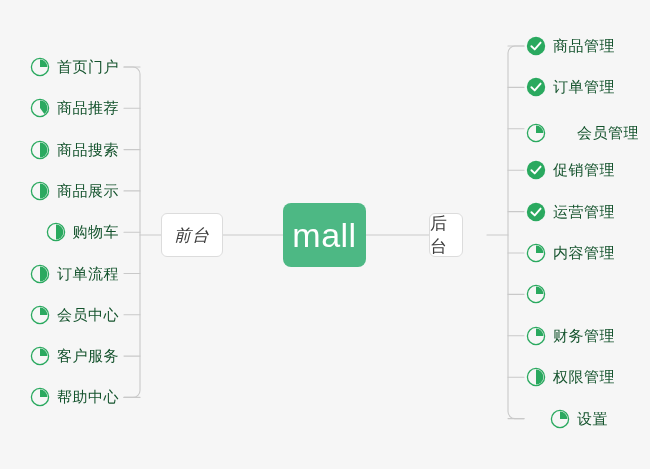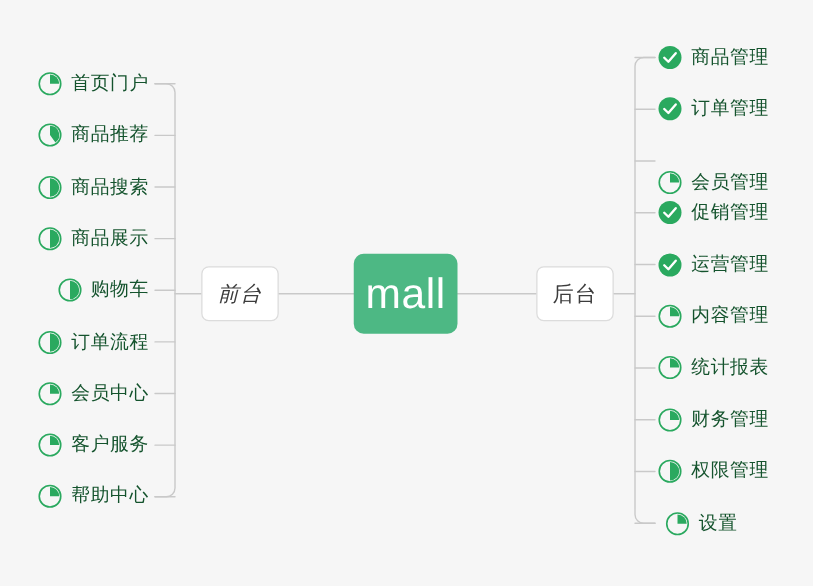--- a/index.html
+++ b/index.html
@@ -206,7 +206,7 @@
         </span>
         <span class="leaf-label">订单管理</span>
       </div>
-      <div class="leaf right" style="top: 133px; left: 526px;">
+      <div class="leaf right" style="top: 120px; left: 526px; gap: 24px;">
         <span style="display: flex;">
           <svg viewBox="0 0 20 20" class="ico">
             <circle cx="10" cy="10" r="8.6" fill="none" stroke="#2aa95f" stroke-width="1.3"></circle>

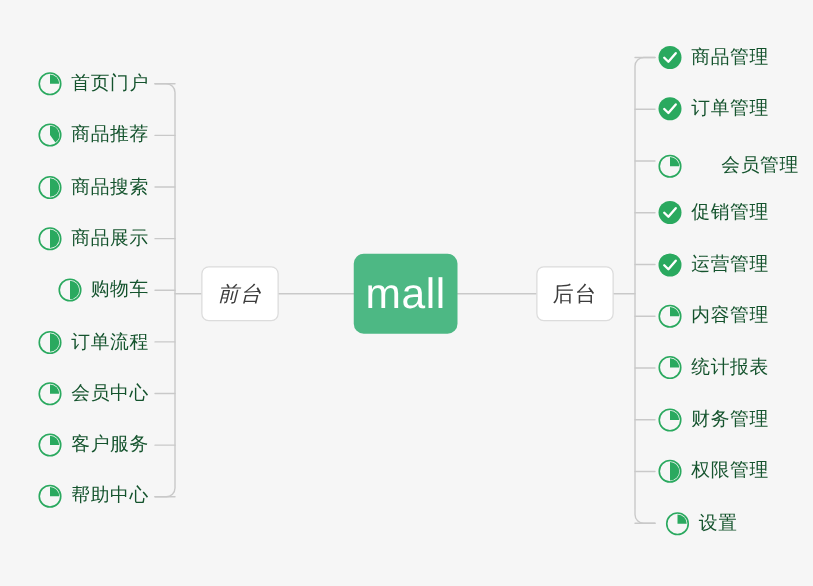--- a/index.html
+++ b/index.html
@@ -102,7 +102,7 @@
     <span>前台</span>
   </div>
 
-  <div class="node-box" style="left:429px;top:213px;width:62px;height:44px;">
+  <div class="node-box" style="left:429px;top:213px;width:34px;height:44px;">
     <span>后台</span>
   </div>
 

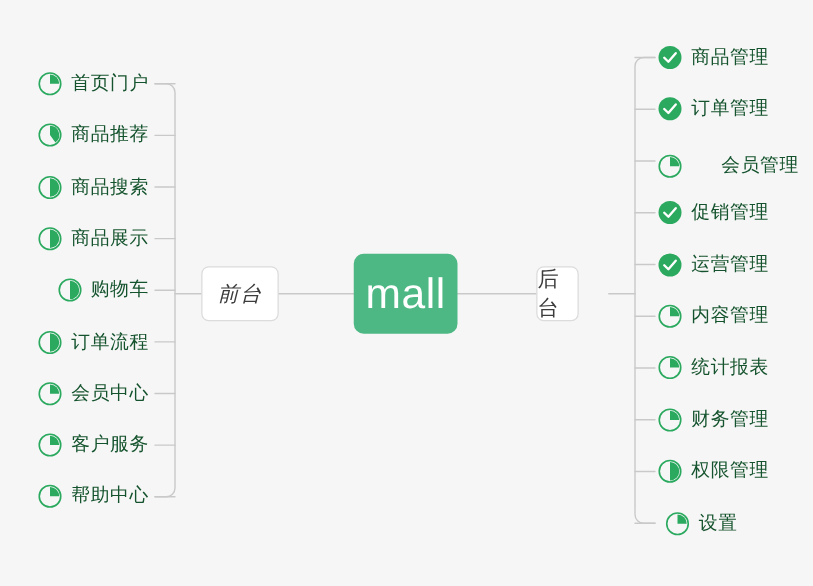--- a/index.html
+++ b/index.html
@@ -249,7 +249,6 @@
             <path d="M 10 10 L 10 2.5999999999999996 A 7.4 7.4 0 0 1 17.40 10.00 Z" fill="#2aa95f"></path>
           </svg>
         </span>
-        <span class="leaf-label">统计报表</span>
       </div>
       <div class="leaf right" style="top: 322.8px; left: 526px;">
         <span style="display: flex;">

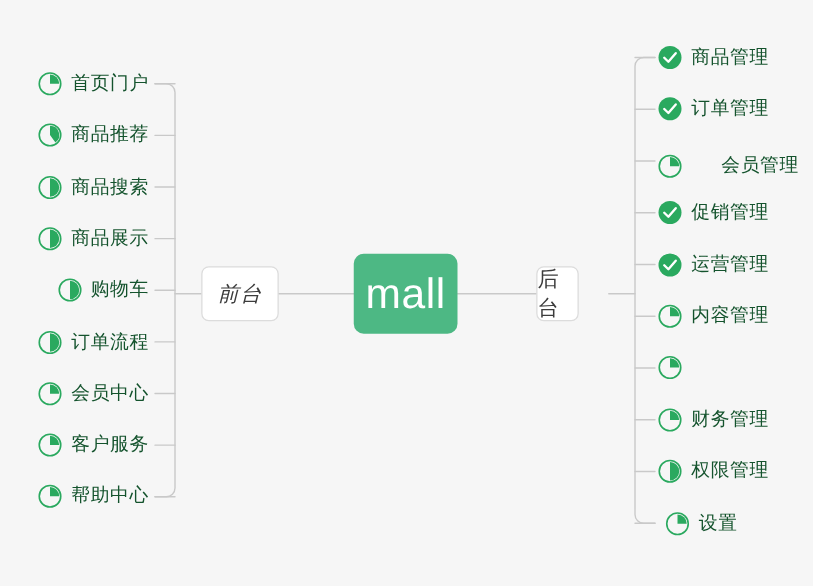--- a/index.html
+++ b/index.html
@@ -268,7 +268,7 @@
         </span>
         <span class="leaf-label">权限管理</span>
       </div>
-      <div class="leaf right" style="top: 405.6px; left: 532px;">
+      <div class="leaf right" style="top: 405.6px; left: 550px;">
         <span style="display: flex;">
           <svg viewBox="0 0 20 20" class="ico">
             <circle cx="10" cy="10" r="8.6" fill="none" stroke="#2aa95f" stroke-width="1.3"></circle>

